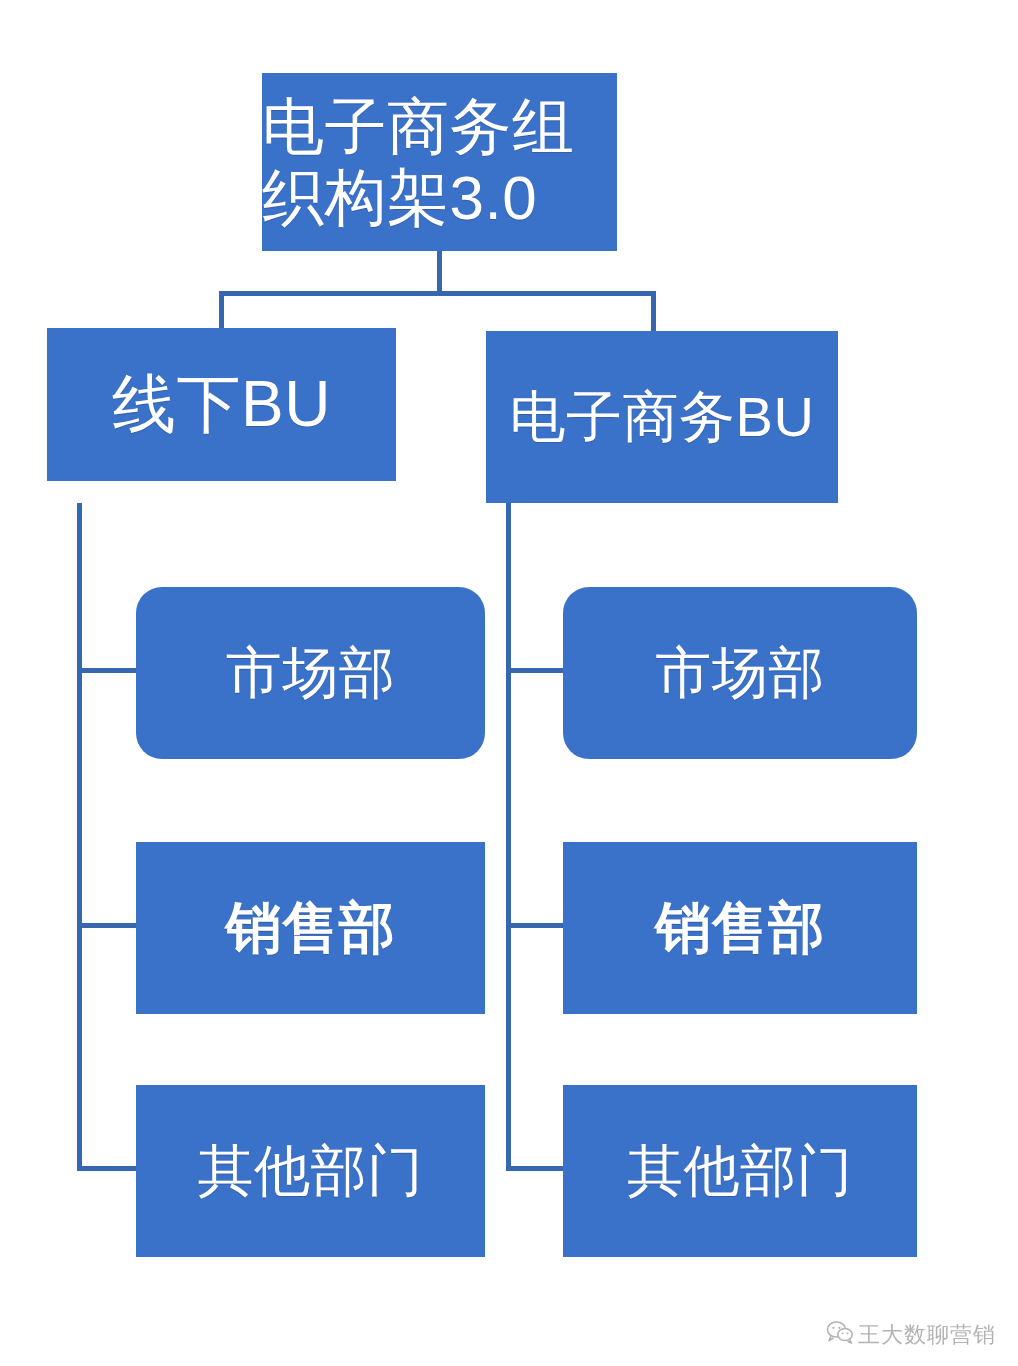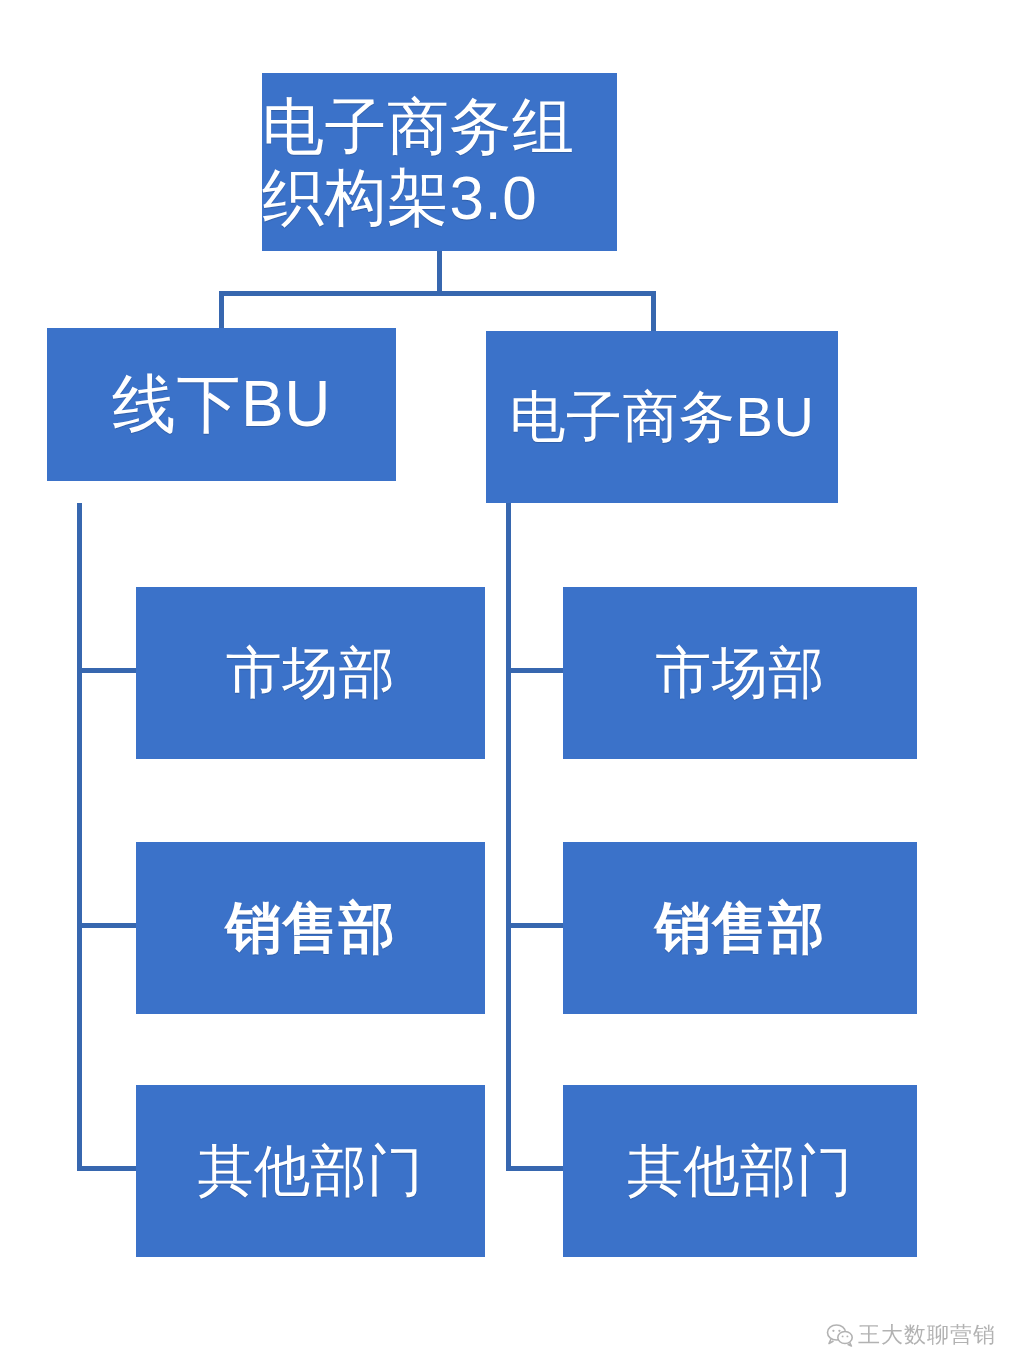--- a/index.html
+++ b/index.html
@@ -76,7 +76,7 @@
     font-size: 56px;
   }
 
-  .row-1 { top: 587px; }
+  .row-1 { top: 587px; border-radius: 26px; }
   .row-2 { top: 842px; font-weight: bold; }
   .row-3 { top: 1085px; font-family: Liberation Serif, serif; }
 

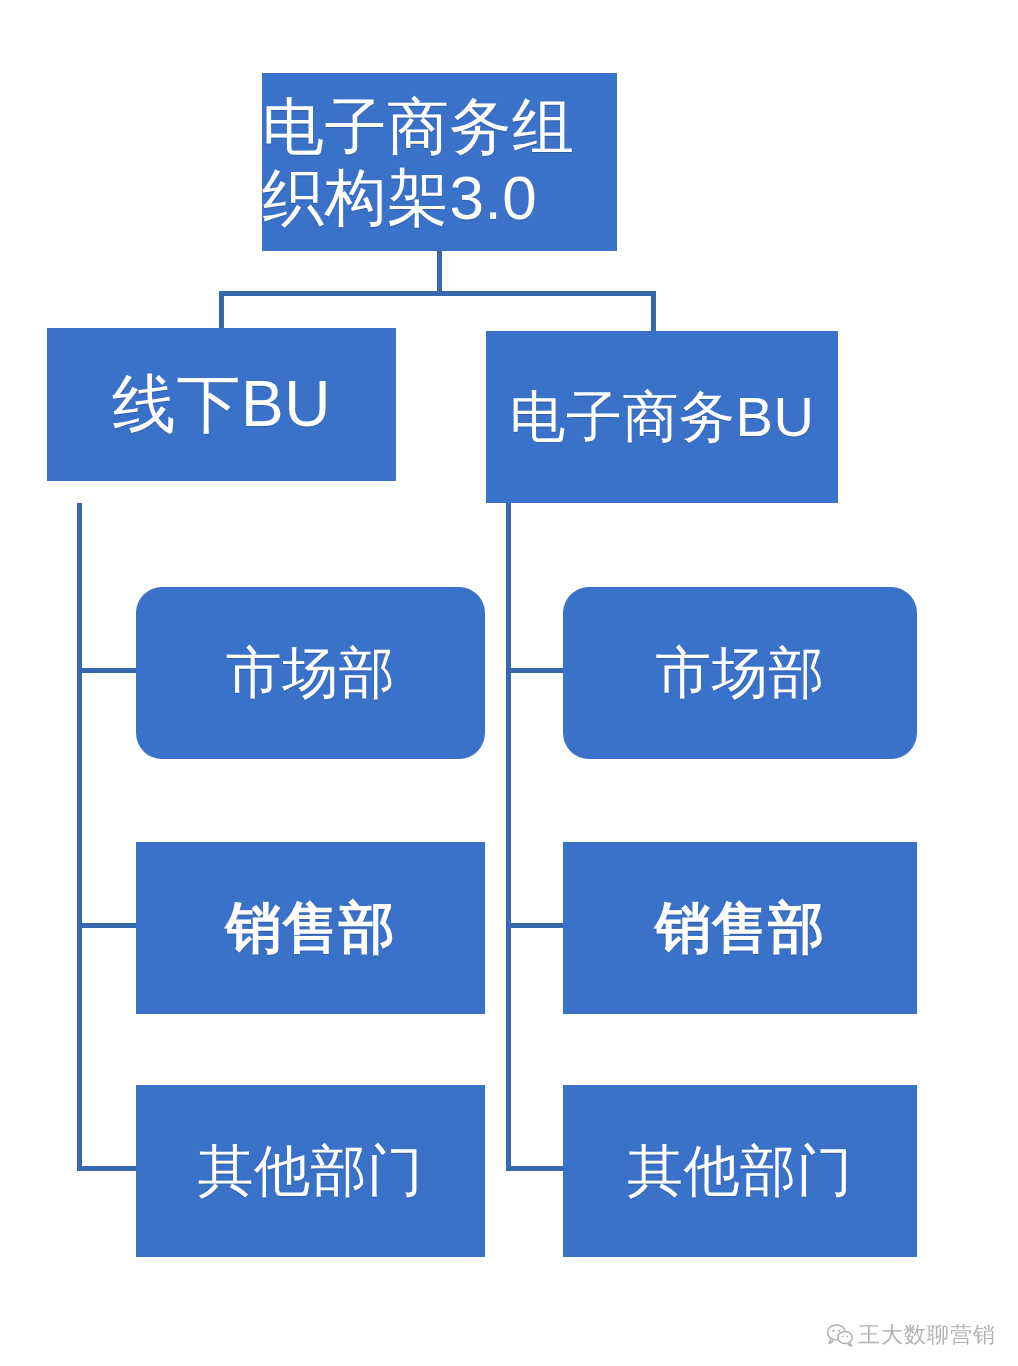--- a/index.html
+++ b/index.html
@@ -118,7 +118,7 @@
     right: 22px;
     bottom: 16px;
     display: flex;
-    align-items: center;
+    align-items: flex-start;
     gap: 4px;
     opacity: 0.42;
     z-index: 5;

